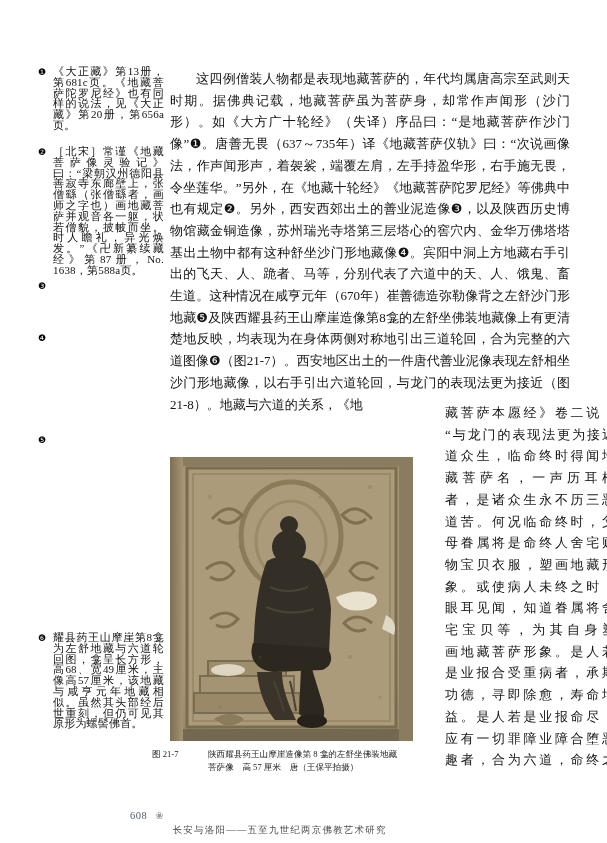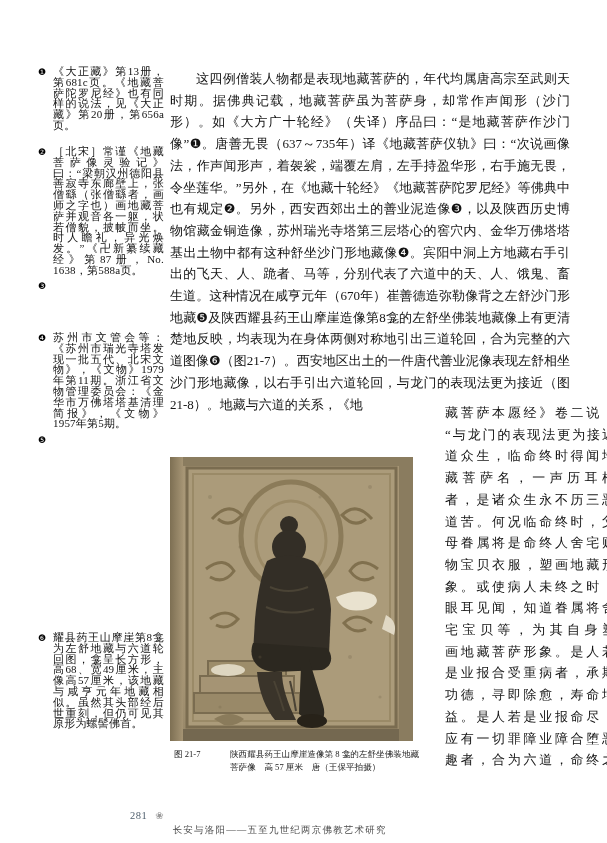--- a/index.html
+++ b/index.html
@@ -60,7 +60,6 @@
     </div>
     <div class="note" id="note-4">
       <span class="marker">❹</span>
-      <span class="ntext">苏州市文管会等：《苏州市瑞光寺塔发现一批五代、北宋文物》，《文物》1979年第11期。浙江省文物管理委员会：《金华市万佛塔塔基清理简报》，《文物》1957年第5期。</span>
     </div>
     <div class="note" id="note-5">
       <span class="marker">❺</span>

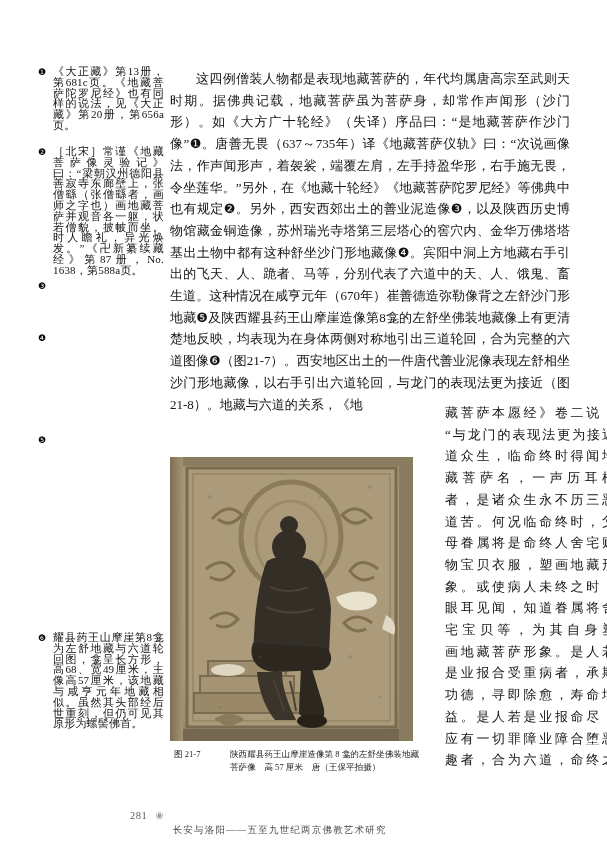--- a/index.html
+++ b/index.html
@@ -30,7 +30,7 @@
   #figure-wrap{position:absolute;left:170px;top:457px;width:243px;height:284px;}
   #figure-wrap svg{display:block;width:100%;height:100%;}
   #figure-caption{
-    position:absolute;left:174px;top:748px;width:252px;display:flex;
+    position:absolute;left:152px;top:748px;width:252px;display:flex;
     font-size:8.6px;line-height:13px;color:#222;
   }
   #figure-caption .cap-label{flex:0 0 40px;}

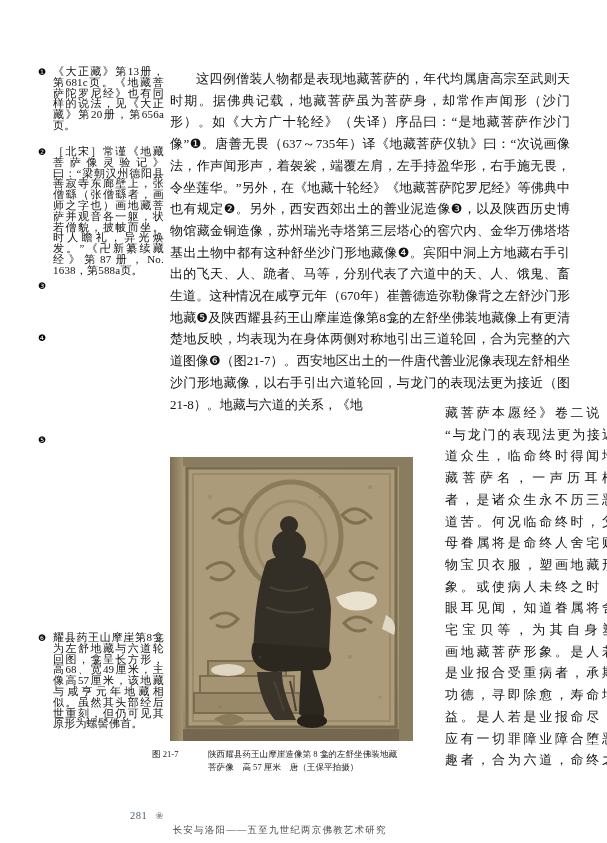--- a/index.html
+++ b/index.html
@@ -164,7 +164,7 @@
   </div>
 
   <div id="footer">
-    <span id="page-number">281</span>
+    <span id="page-number">608</span>
     <span class="ornament">❀</span>
     <span id="footer-title">长安与洛阳——五至九世纪两京佛教艺术研究</span>
   </div>

